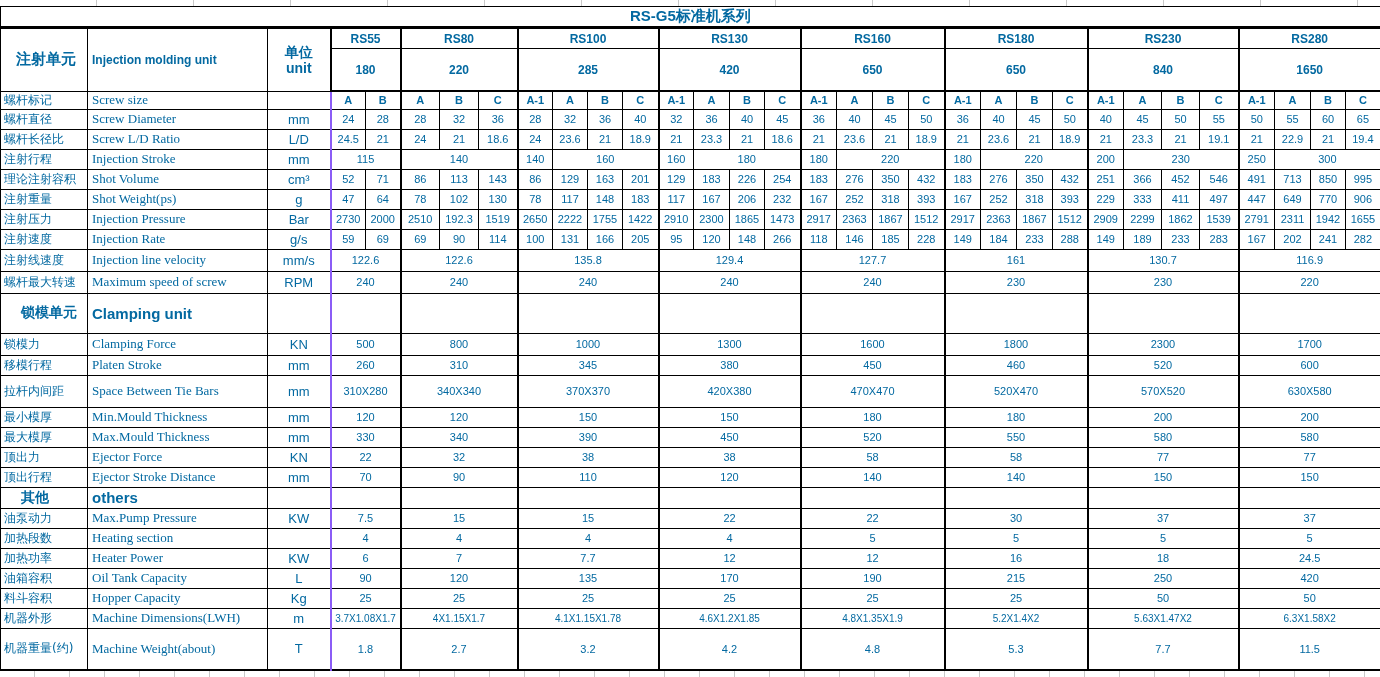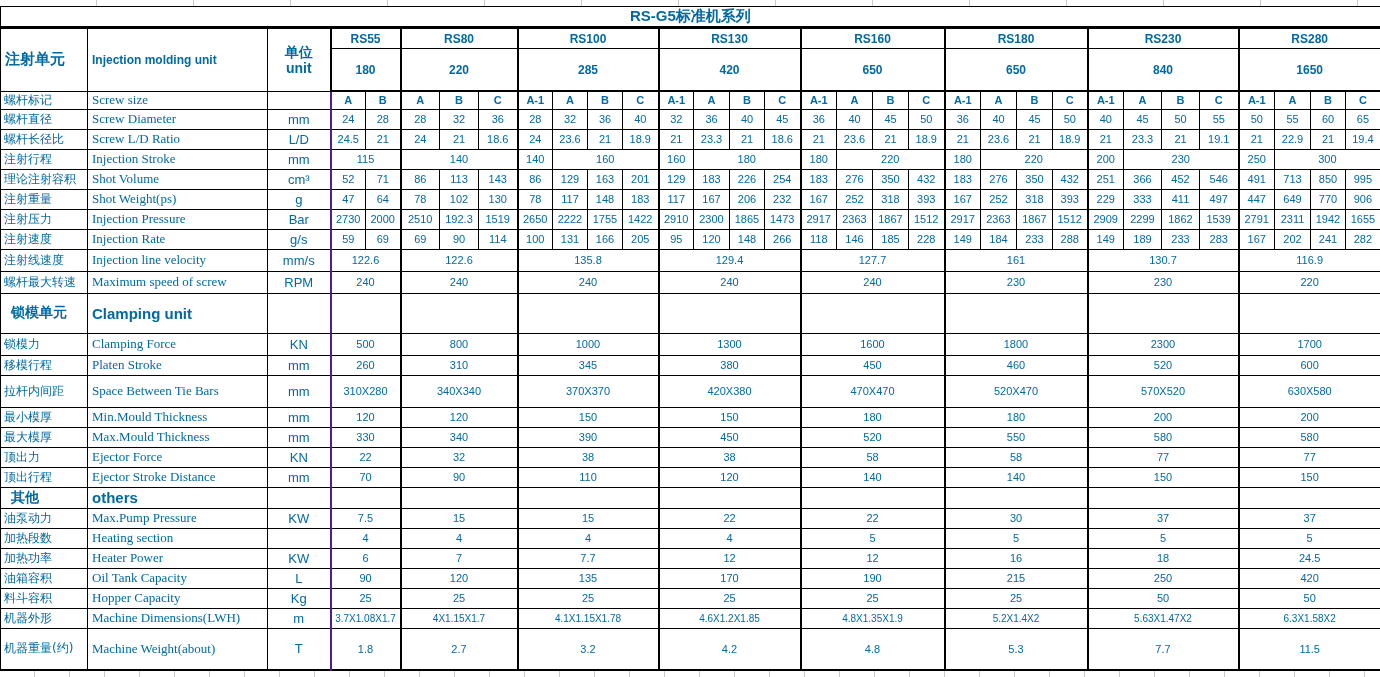--- a/index.html
+++ b/index.html
@@ -15,7 +15,7 @@
          font-family:"Liberation Sans",sans-serif;}
   .mh{font-weight:bold;font-size:12px;height:19px;}
   .cap{font-weight:bold;font-size:12px;height:41px;border-bottom-width:2px;}
-  .hcn{font-weight:bold;font-size:15px;text-align:left;padding-left:4px;
+  .hcn{font-weight:bold;font-size:15px;text-align:center;padding-left:4px;
        font-family:"DejaVu Sans",sans-serif;}
   .hen{font-weight:bold;font-size:12px;text-align:left;padding-left:4px;}
   .hunit{font-weight:bold;font-size:14px;line-height:1.15;border-right:2px solid #000;}

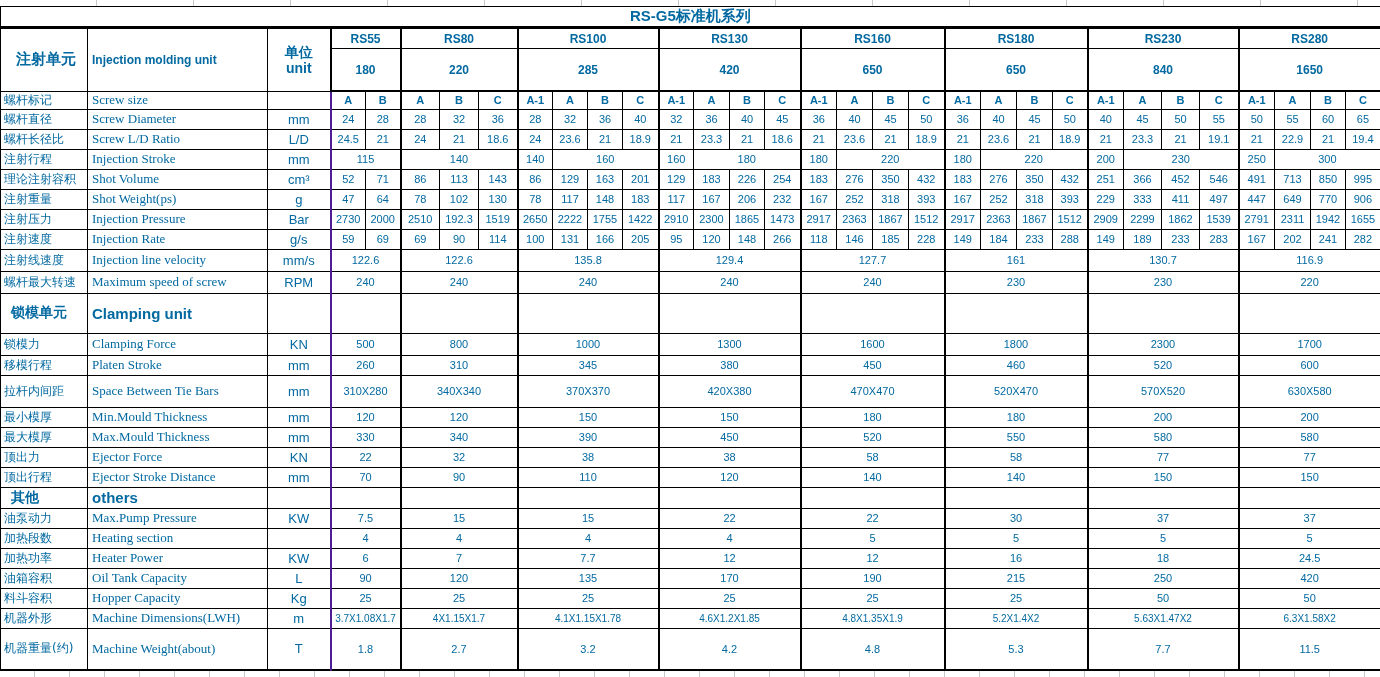--- a/index.html
+++ b/index.html
@@ -21,7 +21,7 @@
   .hunit{font-weight:bold;font-size:14px;line-height:1.15;border-right:2px solid #000;}
   .cn{font-family:"DejaVu Sans",sans-serif;font-size:12px;text-align:left;padding-left:3px;}
   .en{font-family:"Liberation Serif",serif;font-size:13px;text-align:left;padding-left:4px;}
-  .unit{font-size:13px;border-right:2px solid #4c1d95;}
+  .unit{font-size:13px;border-right:2px solid #8b5cf6;}
   .sec-cn{font-family:"DejaVu Sans",sans-serif;font-weight:bold;font-size:14px;text-align:left;padding-left:10px;}
   .sec-en{font-family:"Liberation Sans",sans-serif;font-weight:bold;font-size:15px;text-align:left;padding-left:4px;}
   .num{font-size:11px;font-family:"Liberation Sans",sans-serif;}

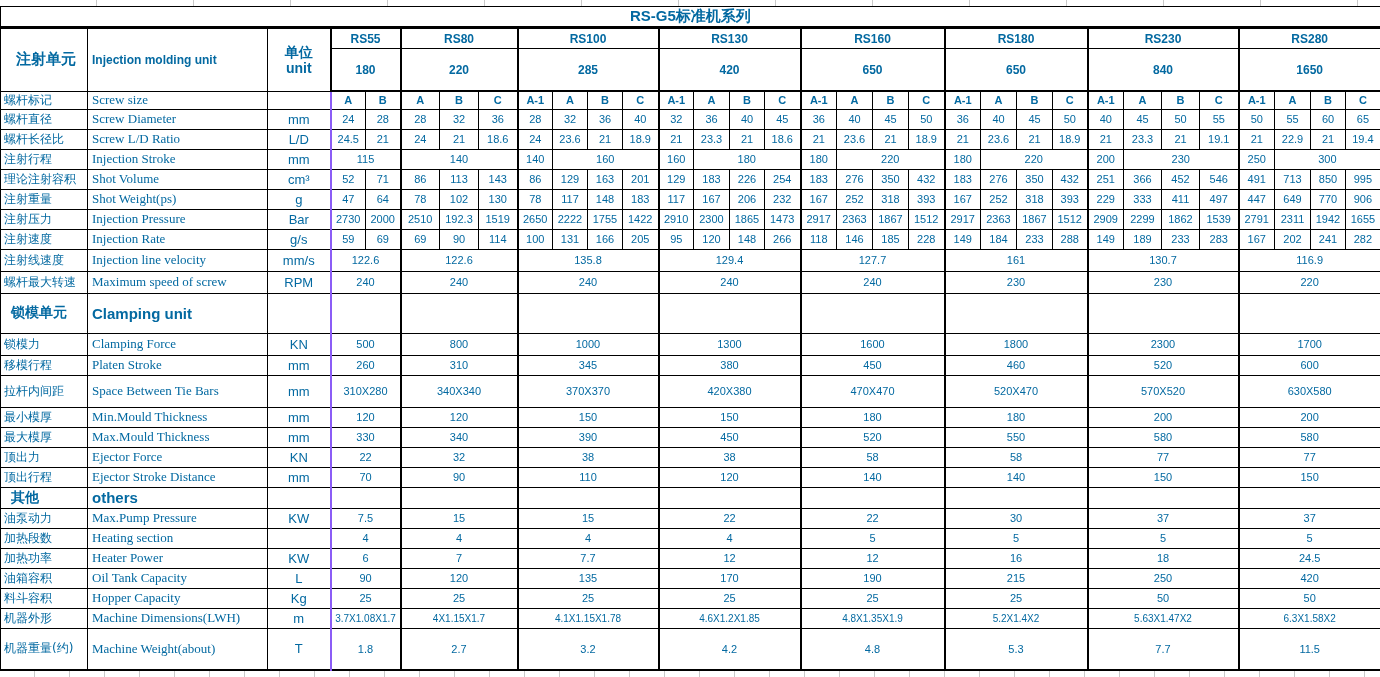--- a/index.html
+++ b/index.html
@@ -22,7 +22,7 @@
   .cn{font-family:"DejaVu Sans",sans-serif;font-size:12px;text-align:left;padding-left:3px;}
   .en{font-family:"Liberation Serif",serif;font-size:13px;text-align:left;padding-left:4px;}
   .unit{font-size:13px;border-right:2px solid #8b5cf6;}
-  .sec-cn{font-family:"DejaVu Sans",sans-serif;font-weight:bold;font-size:14px;text-align:left;padding-left:10px;}
+  .sec-cn{font-family:"DejaVu Sans",sans-serif;font-weight:bold;font-size:14px;text-align:left;padding-left:20px;}
   .sec-en{font-family:"Liberation Sans",sans-serif;font-weight:bold;font-size:15px;text-align:left;padding-left:4px;}
   .num{font-size:11px;font-family:"Liberation Sans",sans-serif;}
   .sub{font-size:11px;font-weight:bold;}

